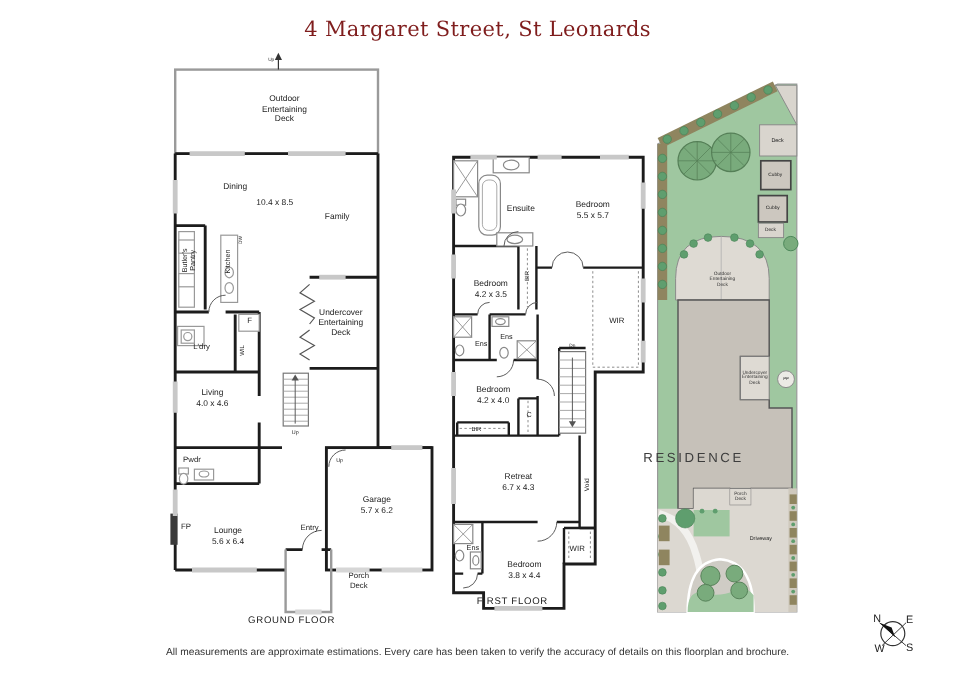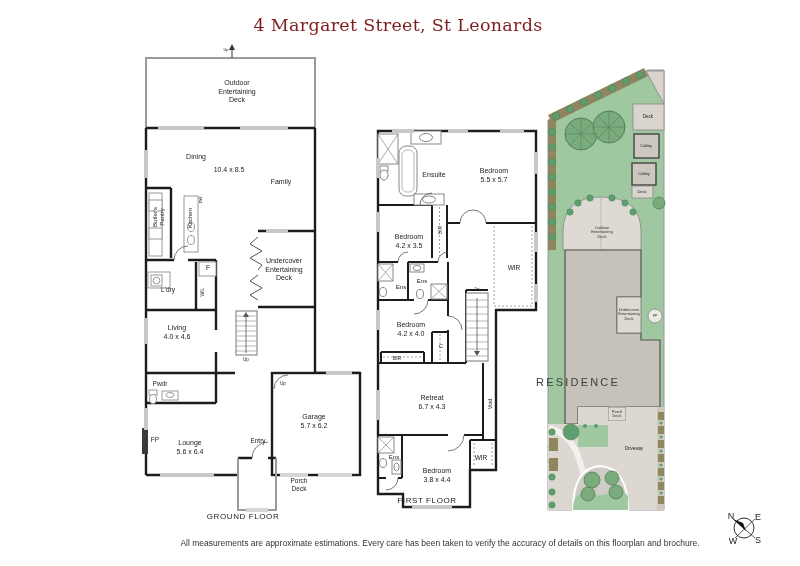--- a/index.html
+++ b/index.html
@@ -15,7 +15,7 @@
   .title{position:absolute;transform:translate(-50%,-50%);font-family:"DejaVu Serif","Liberation Serif",serif;
          font-size:17.5px;color:#7f1d1d;letter-spacing:.3px;white-space:nowrap;}
   .residence{font-size:11px;letter-spacing:2.2px;color:#3d3d3d;}
-  .disclaimer{position:absolute;transform:translate(-50%,-50%);font-size:8.5px;color:#333;white-space:nowrap;margin-left:42px;}
+  .disclaimer{position:absolute;transform:translate(-50%,-50%);font-size:8.5px;color:#333;white-space:nowrap;}
   .tiny{line-height:1.12;color:#333;}
   .compass-letter{font-size:9px;color:#222;}
 </style>

